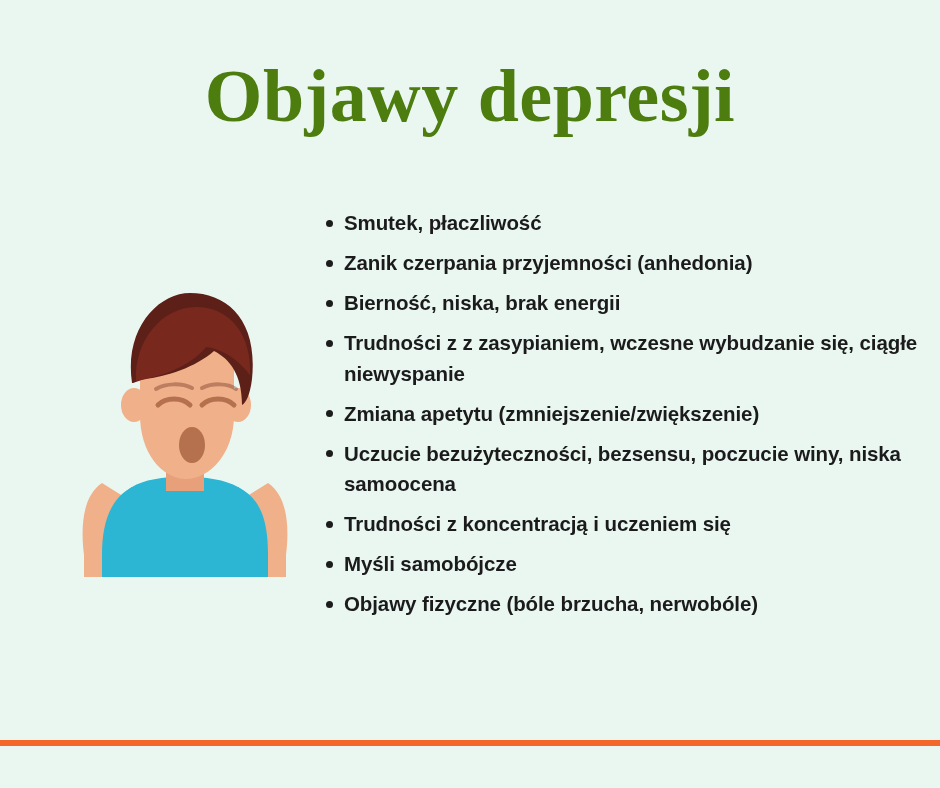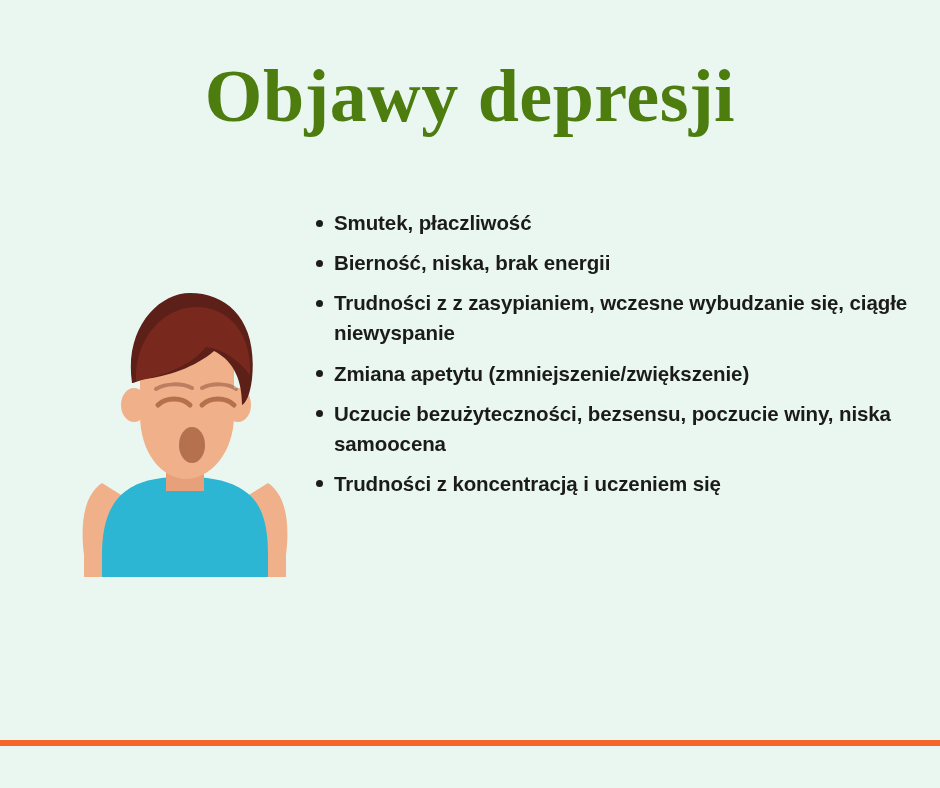--- a/index.html
+++ b/index.html
@@ -43,7 +43,7 @@
   }
   .symptoms {
     position: absolute;
-    left: 308px;
+    left: 318px;
     top: 208px;
     width: 600px;
   }

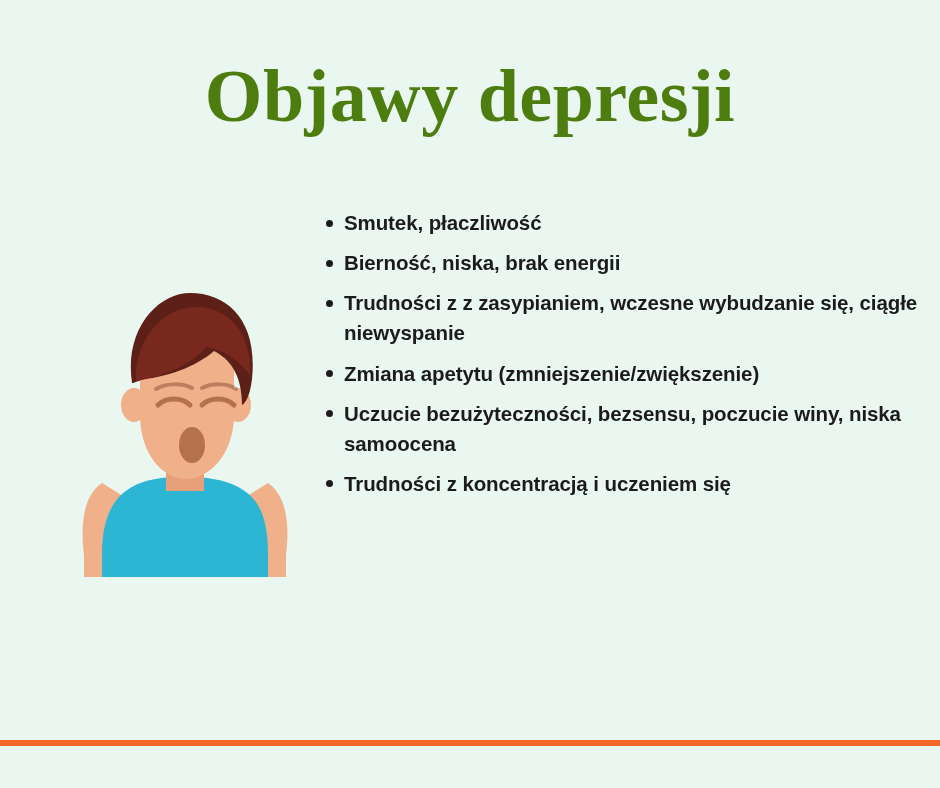--- a/index.html
+++ b/index.html
@@ -145,6 +145,12 @@
       <div class="bullet">
           <span></span>
         </div>
+      <div class="symptom-text">Zanik czerpania przyjemności (anhedonia)</div>
+    </div>
+    <div class="symptom-row">
+      <div class="bullet">
+          <span></span>
+        </div>
       <div class="symptom-text">Bierność, niska, brak energii</div>
     </div>
     <div class="symptom-row">

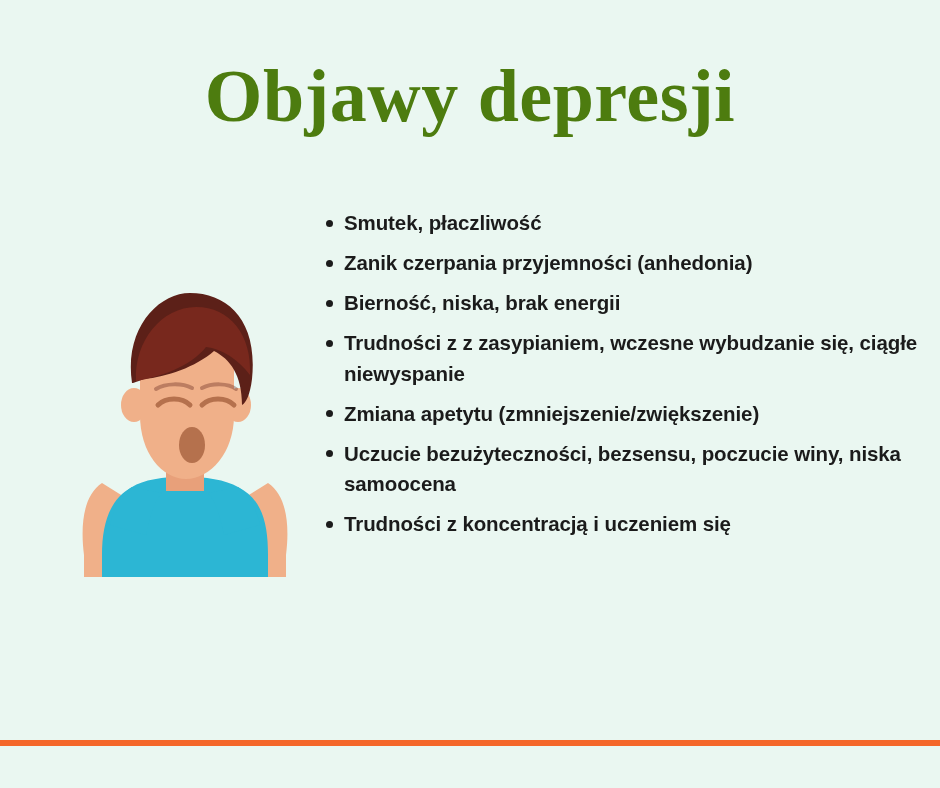--- a/index.html
+++ b/index.html
@@ -177,6 +177,12 @@
         </div>
       <div class="symptom-text">Trudności z koncentracją i uczeniem się</div>
     </div>
+    <div class="symptom-row">
+      <div class="bullet">
+          <span></span>
+        </div>
+      <div class="symptom-text">Myśli samobójcze</div>
+    </div>
   </div>
 
   <div class="footer-bar"></div>

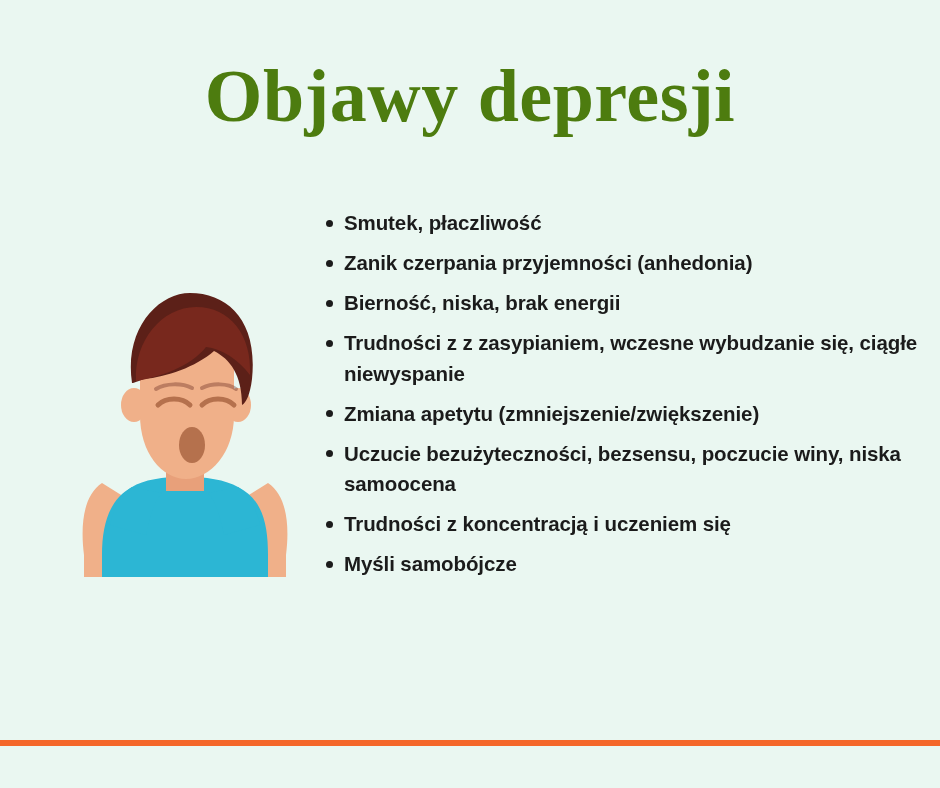--- a/index.html
+++ b/index.html
@@ -183,6 +183,12 @@
         </div>
       <div class="symptom-text">Myśli samobójcze</div>
     </div>
+    <div class="symptom-row">
+      <div class="bullet">
+          <span></span>
+        </div>
+      <div class="symptom-text">Objawy fizyczne (bóle brzucha, nerwobóle)</div>
+    </div>
   </div>
 
   <div class="footer-bar"></div>

